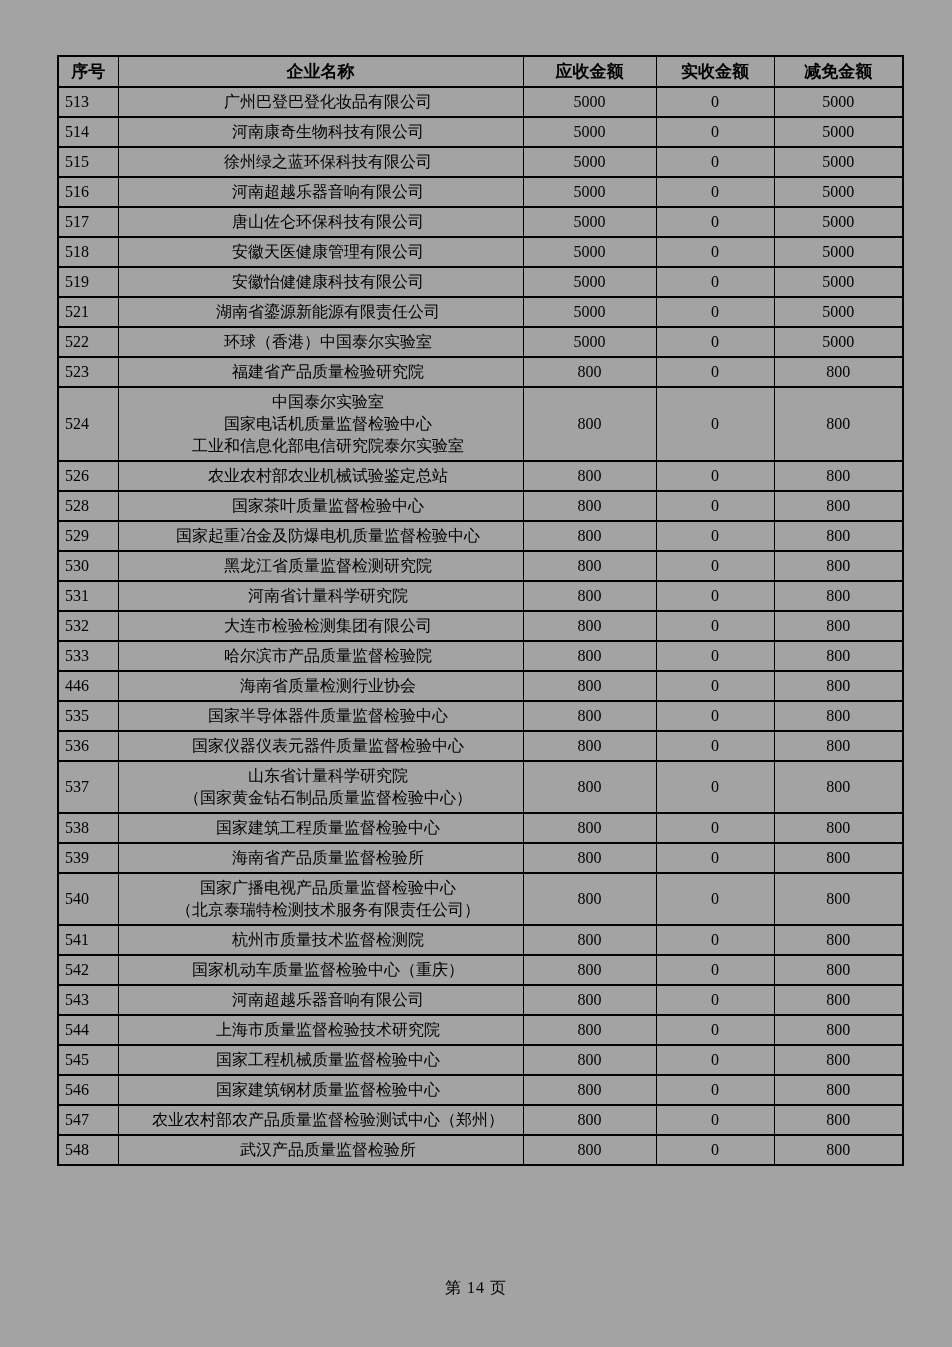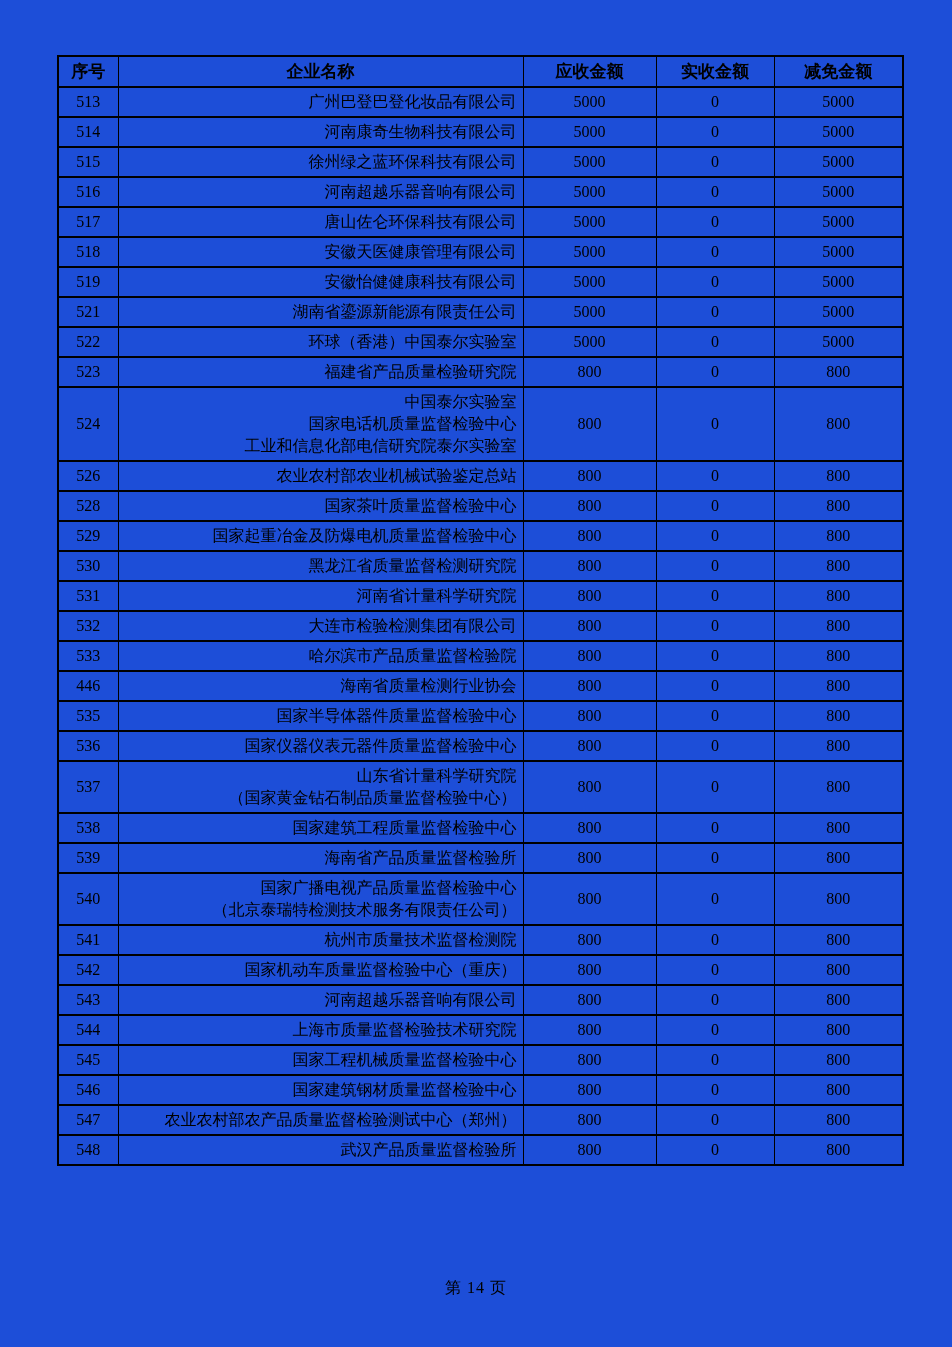--- a/index.html
+++ b/index.html
@@ -11,7 +11,7 @@
     position: relative;
     width: 952px;
     height: 1347px;
-    background: #1d4ed8;
+    background: #a3a3a3;
     font-family: "Liberation Serif", "DejaVu Serif", serif;
     color: #000000;
     overflow: hidden;

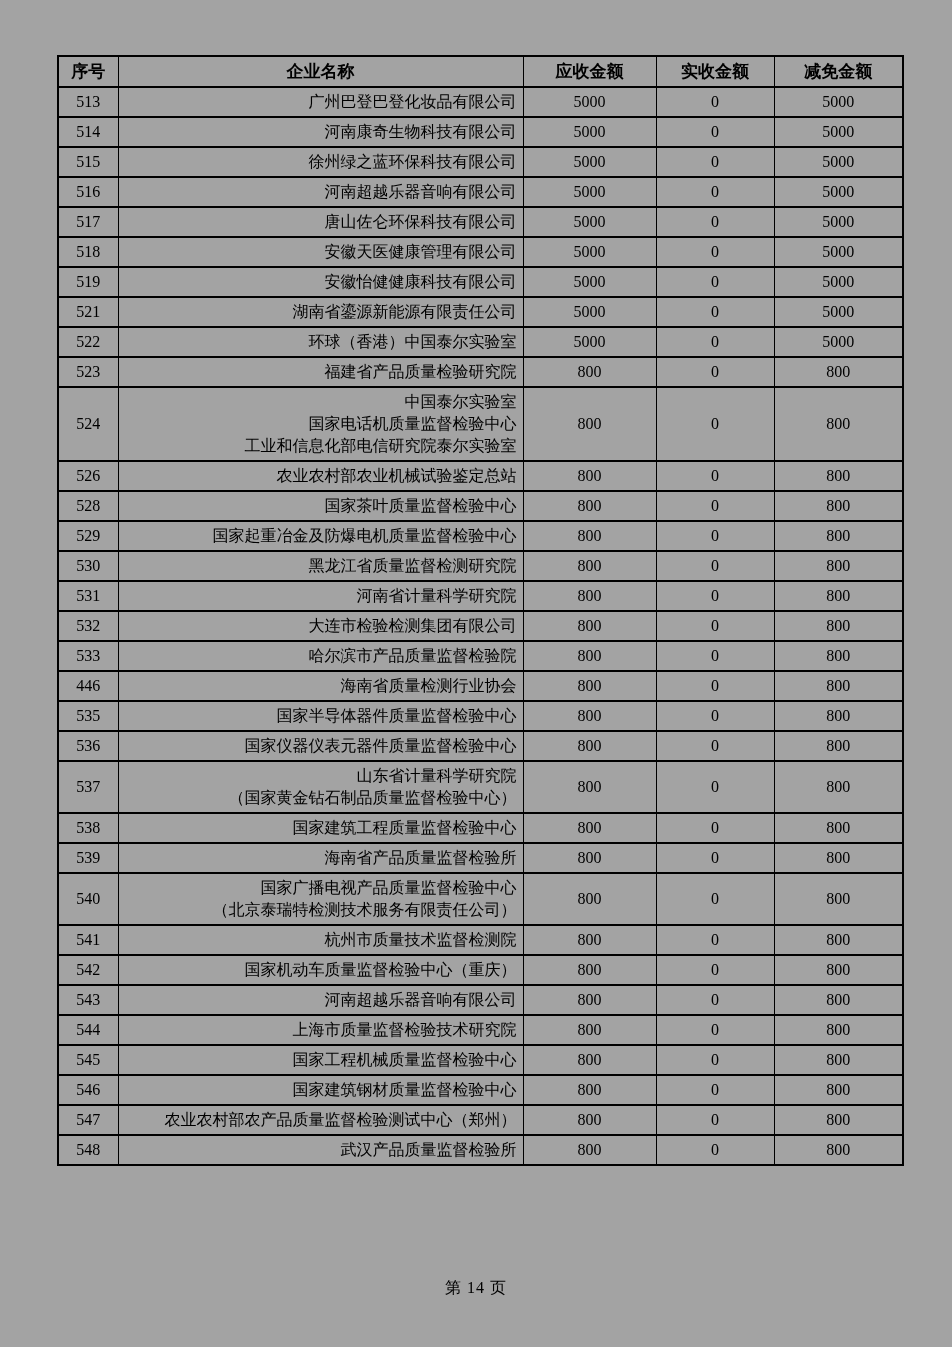--- a/index.html
+++ b/index.html
@@ -43,7 +43,7 @@
     height: 23px;
   }
   .fee-table td.c-index {
-    text-align: center;
+    text-align: left;
     margin-left: 42px;
   }
   .fee-table td.c-name {

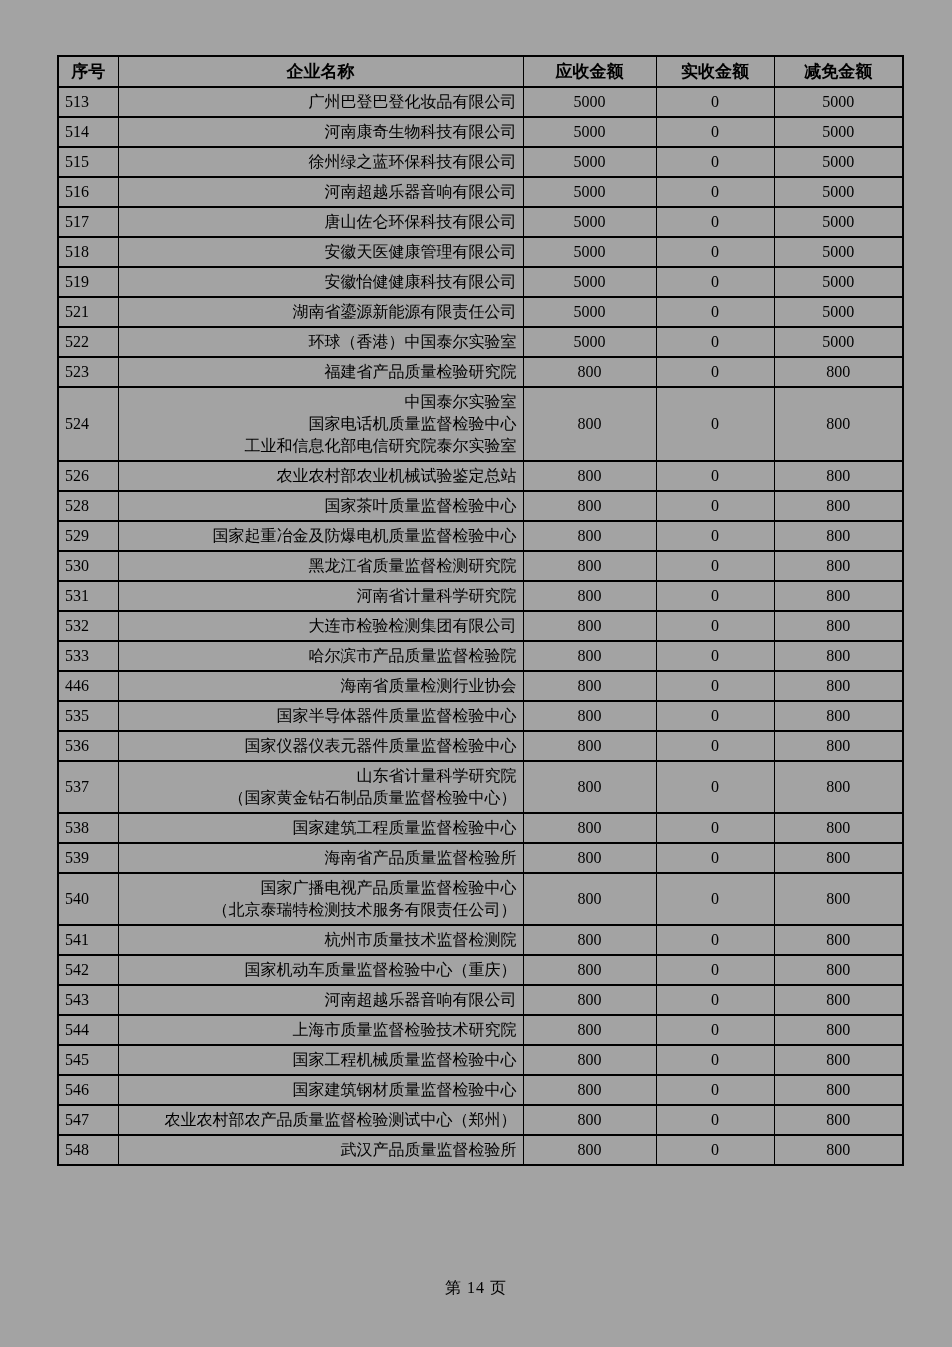--- a/index.html
+++ b/index.html
@@ -47,7 +47,7 @@
     margin-left: 42px;
   }
   .fee-table td.c-name {
-    text-align: right;
+    text-align: center;
     padding-left: 21px;
   }
   .fee-table td.c-amount {

